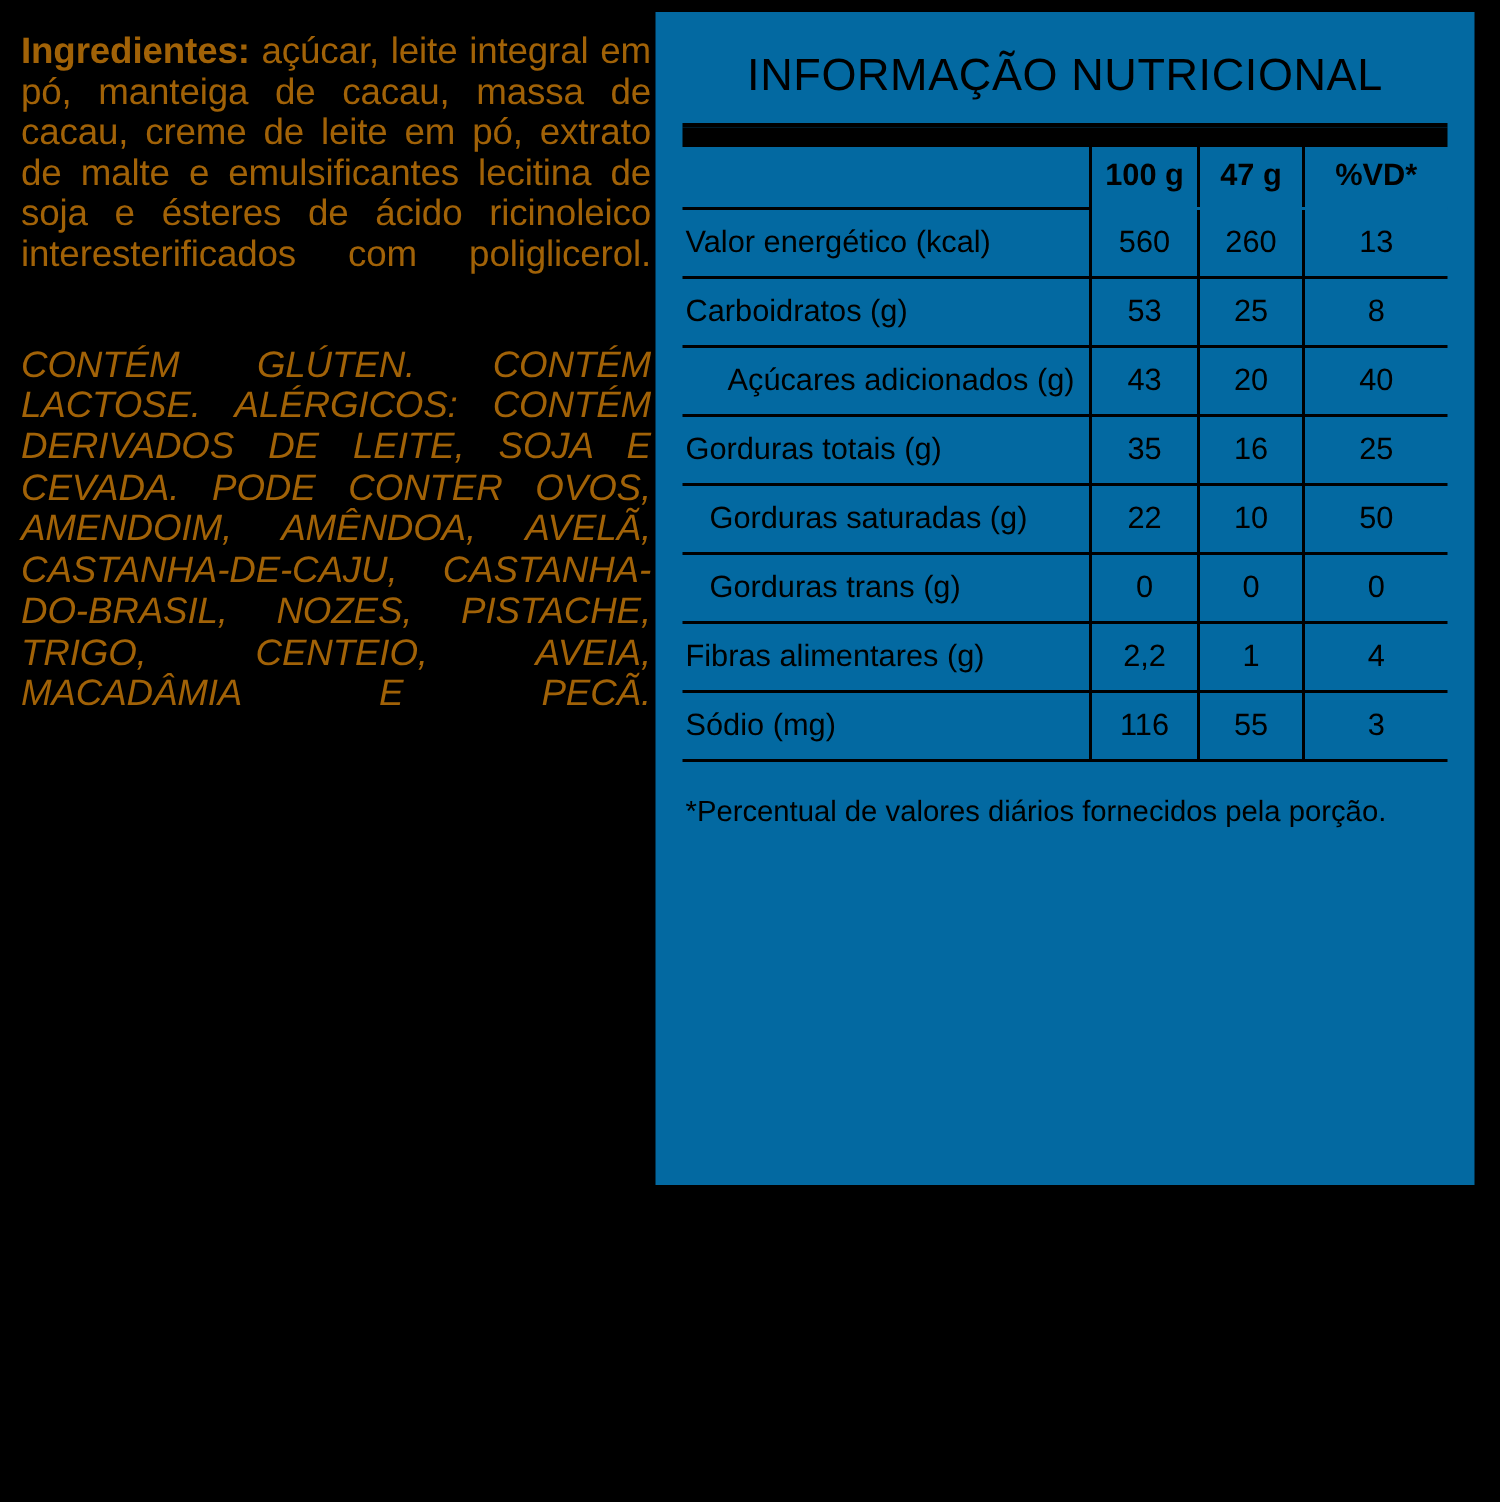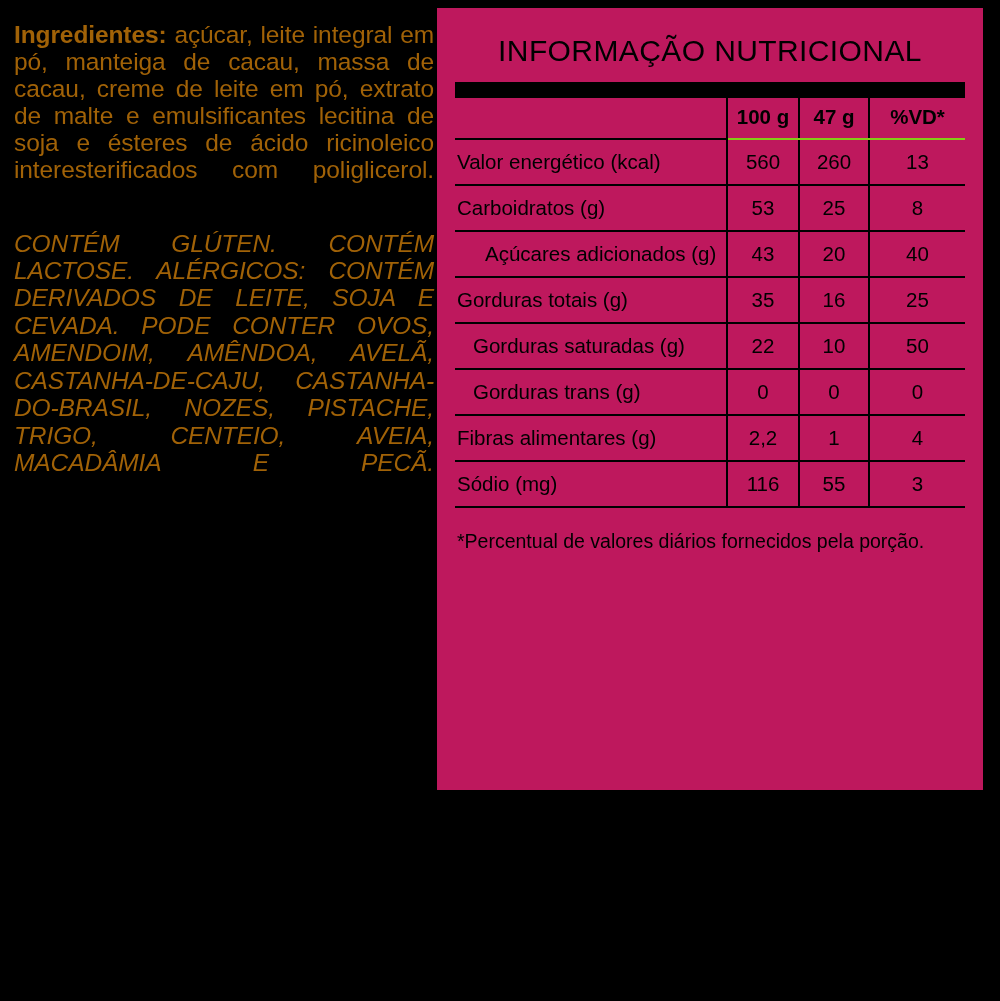--- a/index.html
+++ b/index.html
@@ -60,7 +60,7 @@
     top: 8px;
     width: 546px;
     height: 782px;
-    background: #be185d;
+    background: #0369a1;
     color: #000000;
     box-sizing: border-box;
     padding: 20px 18px 10px 18px;

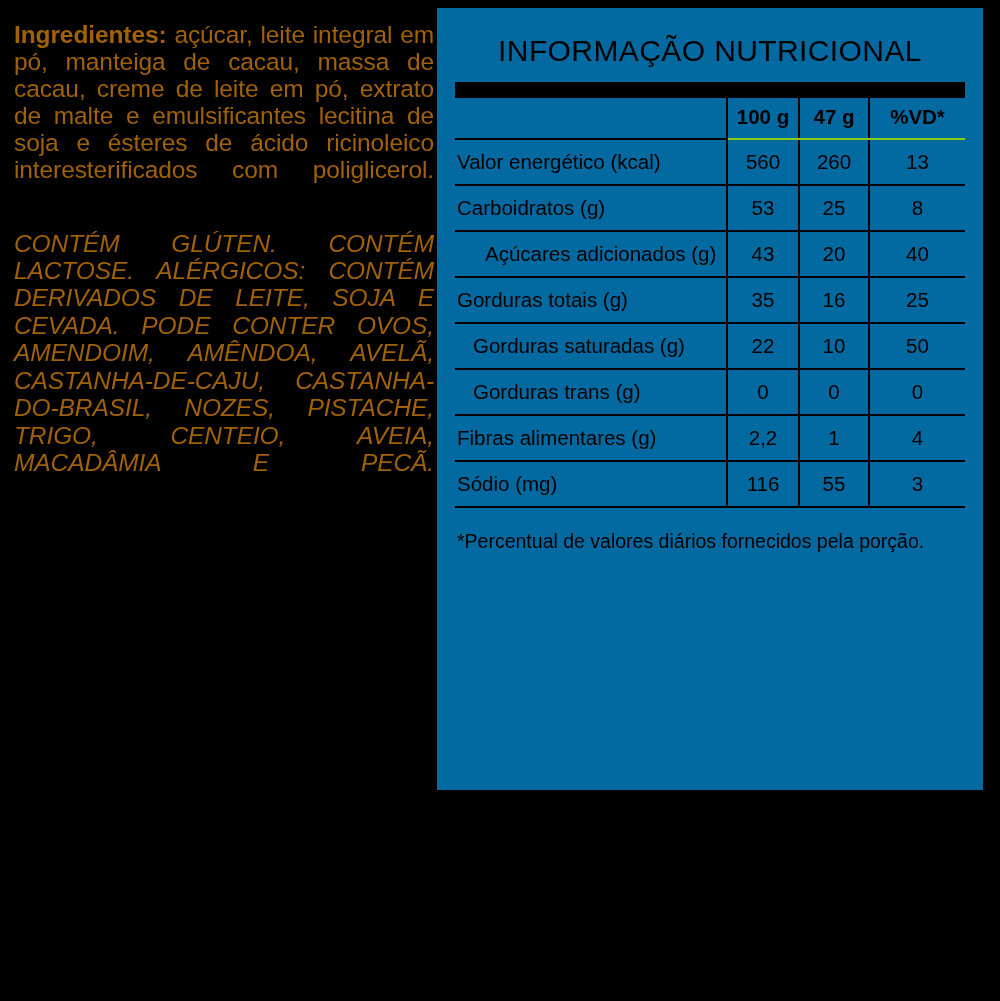--- a/index.html
+++ b/index.html
@@ -105,7 +105,7 @@
     font-size: 20.5px;
     text-align: center;
     padding: 7px 0 9px 0;
-    border-bottom: 2px solid #84cc16;
+    border-bottom: 2px solid #0369a1;
   }
   table.nut tr.head th.blank { border-bottom: 2px solid #000; }
 

